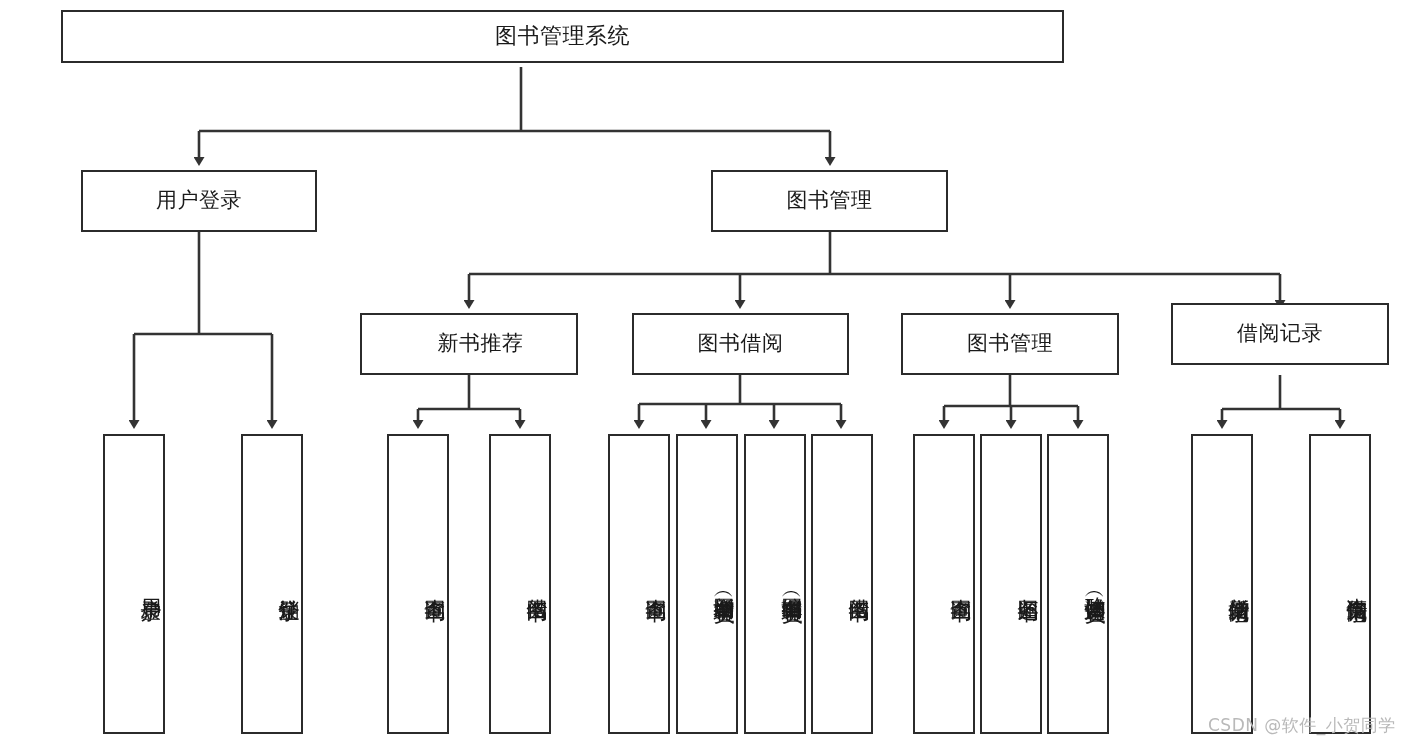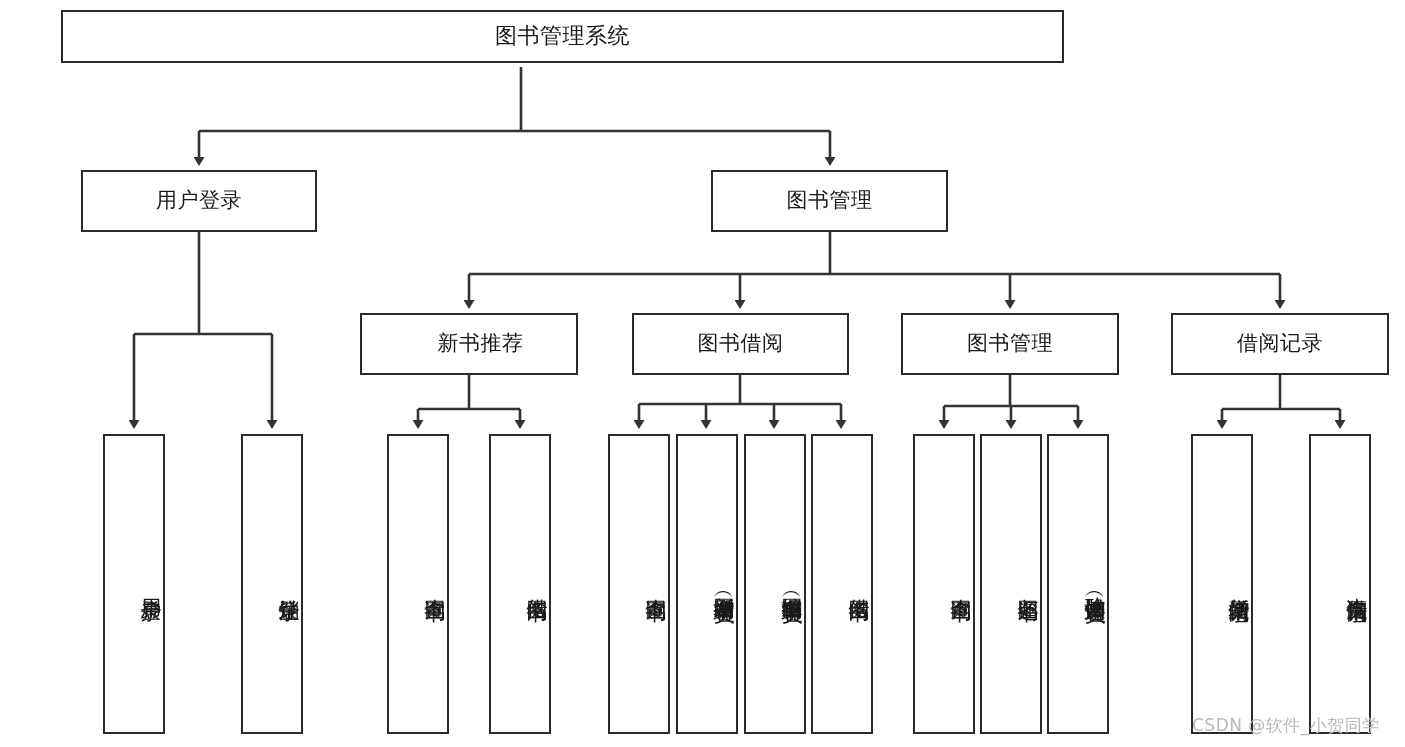--- a/index.html
+++ b/index.html
@@ -122,7 +122,7 @@
   <div class="node horiz" style="left:360px; top:313px; width:218px; height:62px;padding-left:23px;">新书推荐</div>
   <div class="node horiz" style="left:632px; top:313px; width:217px; height:62px;">图书借阅</div>
   <div class="node horiz" style="left:901px; top:313px; width:218px; height:62px;">图书管理</div>
-  <div class="node horiz" style="left:1171px; top:313px; width:218px; height:62px;">借阅记录</div>
+  <div class="node horiz" style="left:1171px; top:303px; width:218px; height:62px;">借阅记录</div>
 
   <div class="node vert" style="left:103px; top:434px; width:62px; height:300px;">用户登录</div>
   <div class="node vert" style="left:241px; top:434px; width:62px; height:300px;">注销登录</div>

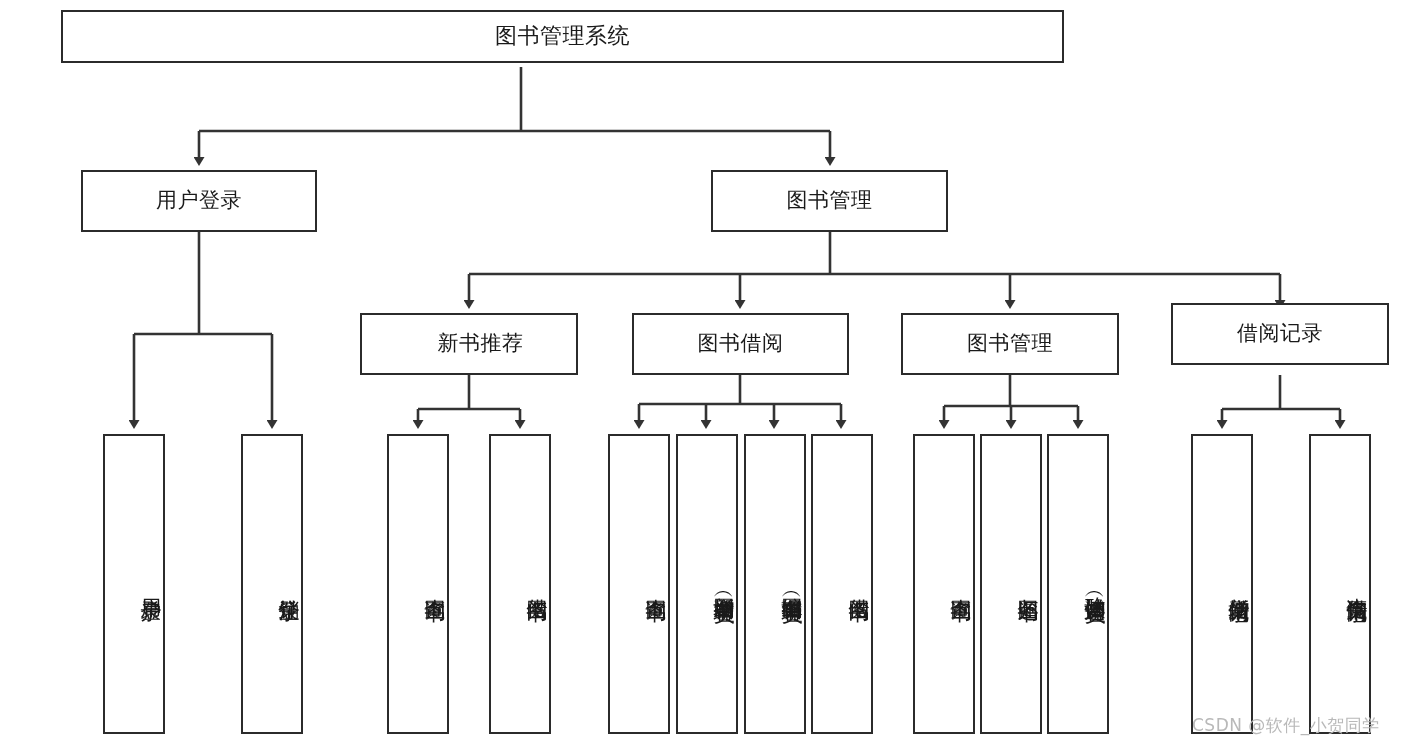--- a/index.html
+++ b/index.html
@@ -57,6 +57,7 @@
     white-space: nowrap;
     letter-spacing: 0.5px;
     font-family: "DejaVu Sans", "Liberation Sans", sans-serif;
+    padding-left: 16px;
   }
 </style>
 </head>

